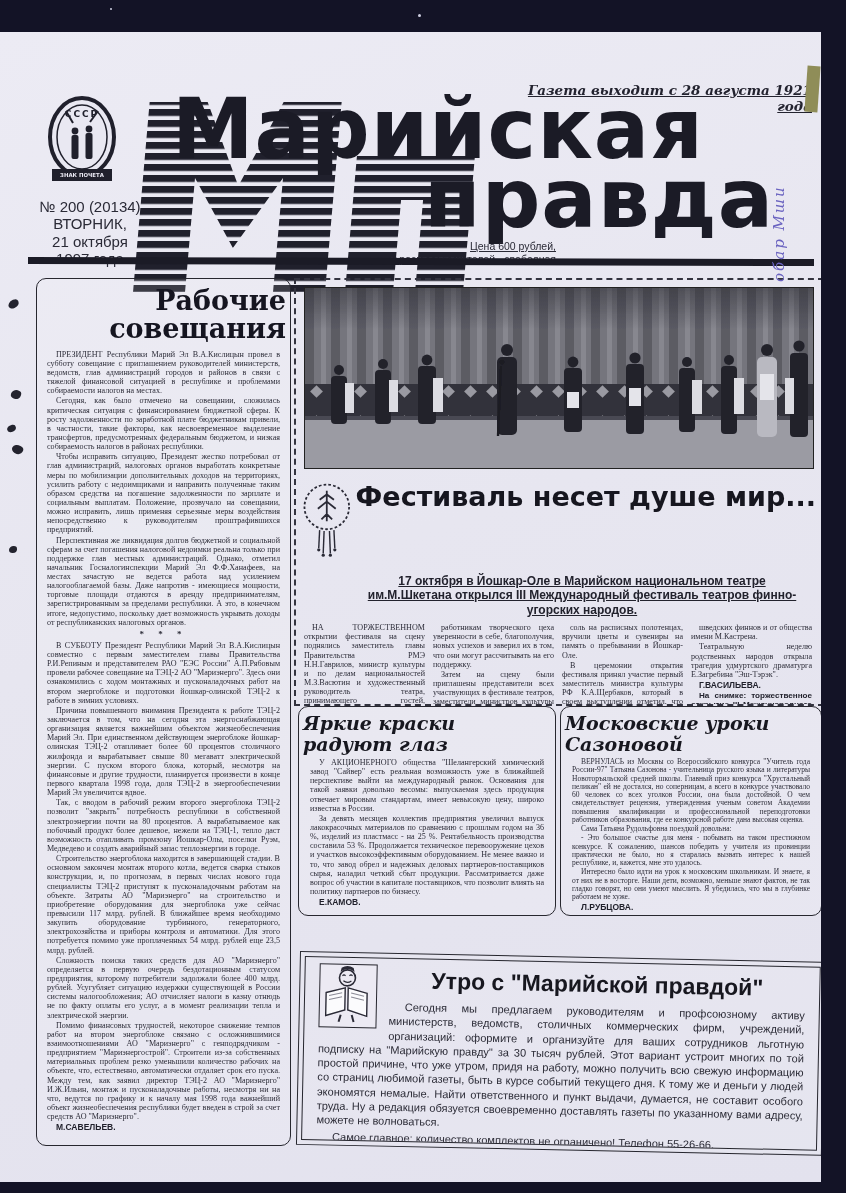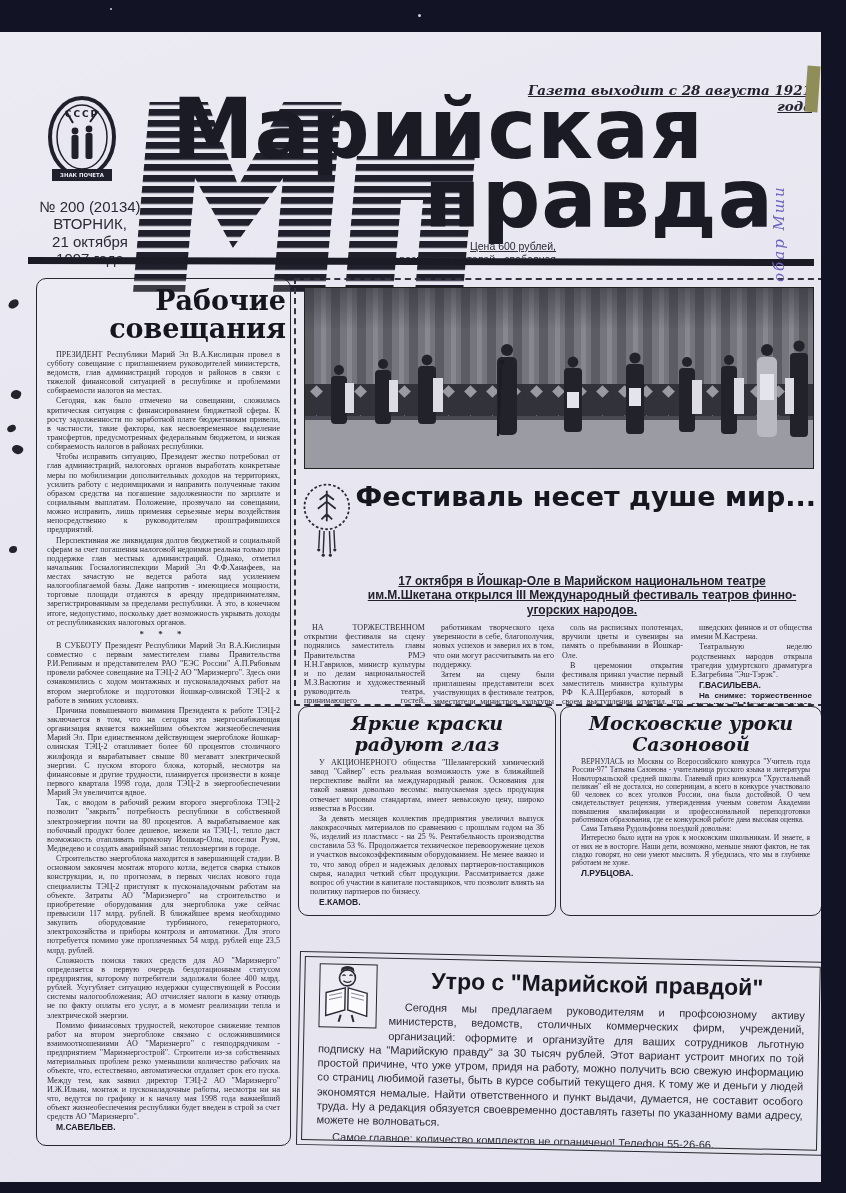--- a/index.html
+++ b/index.html
@@ -39,7 +39,7 @@
   .caption{font:700 8.1px "Liberation Sans",sans-serif;color:#23232e;text-align:justify;margin:3px 0 0;}
   
   .brief{overflow:hidden;}
-  .brief h2{margin:6px 4px 4px;text-align:center;font:italic 900 19px "DejaVu Serif",serif;color:#17171f;line-height:1.08;}
+  .brief h2{margin:6px 4px 4px;font:italic 900 19px "DejaVu Serif",serif;color:#17171f;line-height:1.08;}
   #bright-box{left:298px;top:674px;width:256px;height:208px;}
   #bright-box .bodytext{padding:0 11px;font-size:8.1px;}
   #moscow-box{left:560px;top:674px;width:260px;height:208px;}

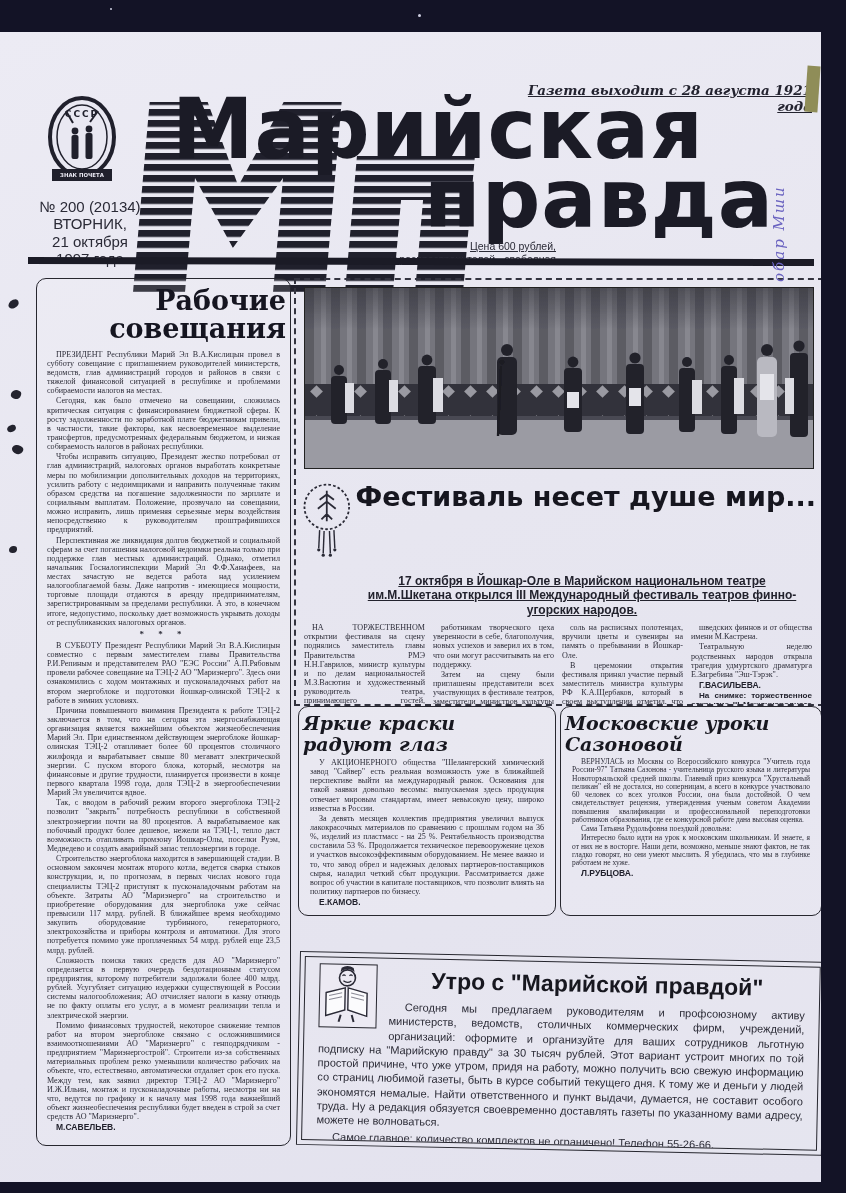--- a/index.html
+++ b/index.html
@@ -291,6 +291,7 @@
         <div>
             <p>ВЕРНУЛАСЬ из Москвы со Всероссийского конкурса "Учитель года России-97" Татьяна Сазонова - учительница русского языка и литературы Новоторъяльской средней школы. Главный приз конкурса "Хрустальный пеликан" ей не достался, но соперницам, а всего в конкурсе участвовало 60 человек со всех уголков России, она была достойной. О чем свидетельствует рецензия, утвержденная ученым советом Академии повышения квалификации и профессиональной переподготовки работников образования, где ее конкурсной работе дана высокая оценка.</p>
             <p>Сама Татьяна Рудольфовна поездкой довольна:</p>
+            <p>- Это большое счастье для меня - побывать на таком престижном конкурсе. К сожалению, шансов победить у учителя из провинции практически не было, но я старалась вызвать интерес к нашей республике, и, кажется, мне это удалось.</p>
             <p>Интересно было идти на урок к московским школьникам. И знаете, я от них не в восторге. Наши дети, возможно, меньше знают фактов, не так гладко говорят, но они умеют мыслить. Я убедилась, что мы в глубинке работаем не хуже.</p>
           </div>
         <p class="byline">Л.РУБЦОВА.</p>

